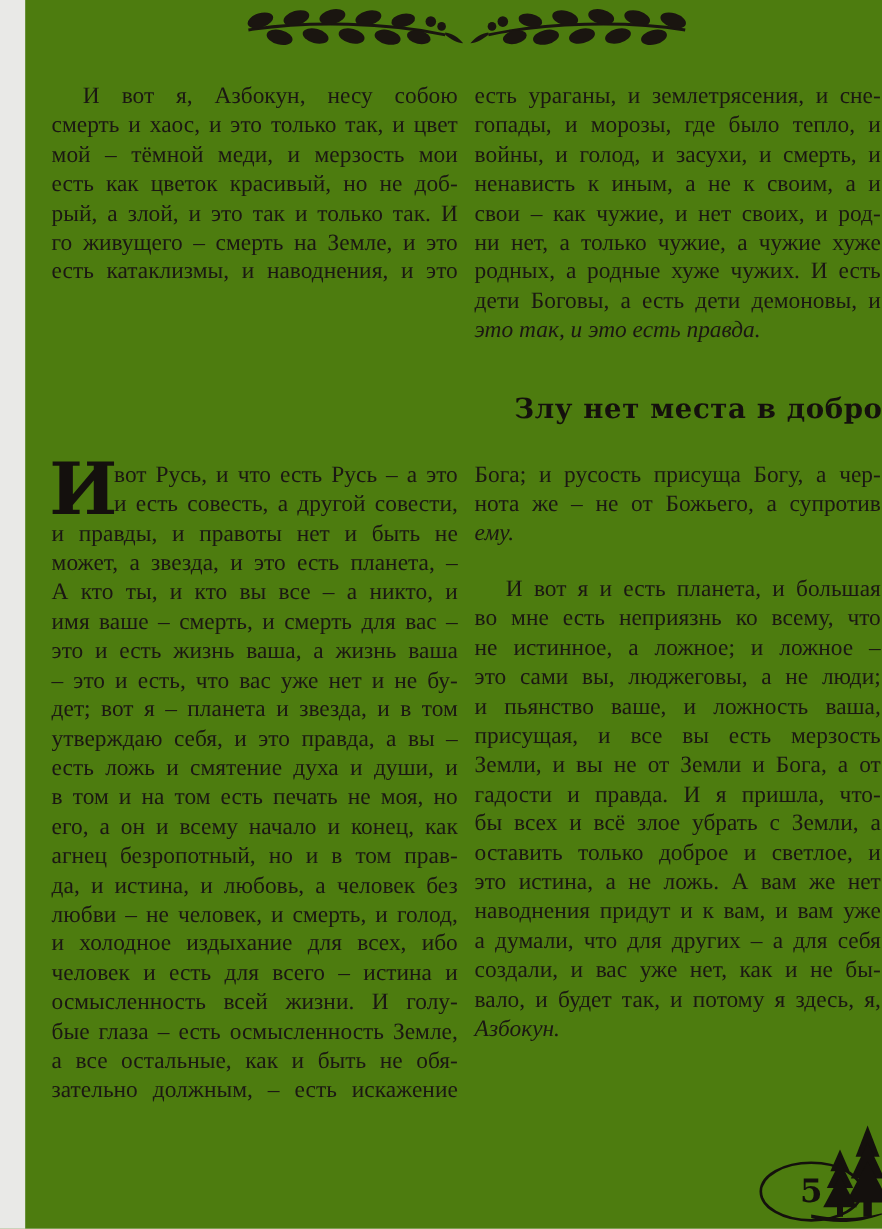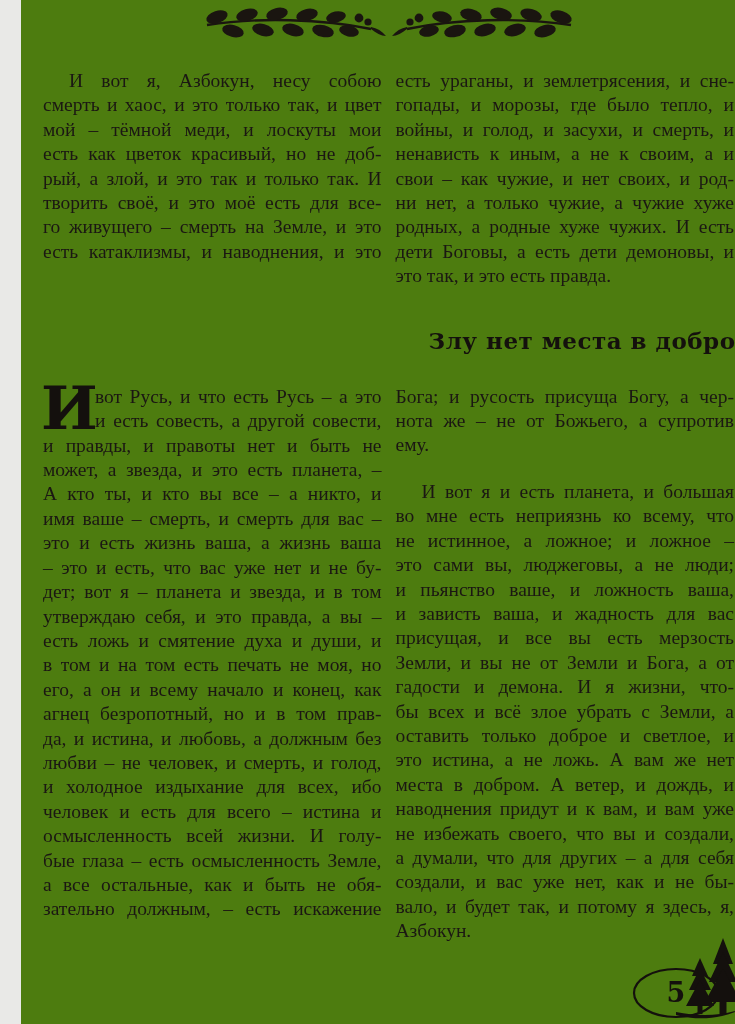--- a/index.html
+++ b/index.html
@@ -106,7 +106,7 @@
     <div class="col">
         <div class="line indent">И вот я, Азбокун, несу собою</div>
         <div class="line">смерть и хаос, и это только так, и цвет</div>
-        <div class="line">мой – тёмной меди, и лоскуты мои</div>
+        <div class="line">мой – тёмной меди, и мерзость мои</div>
         <div class="line">есть как цветок красивый, но не доб-</div>
         <div class="line">рый, а злой, и это так и только так. И</div>
         <div class="line">творить своё, и это моё есть для все-</div>

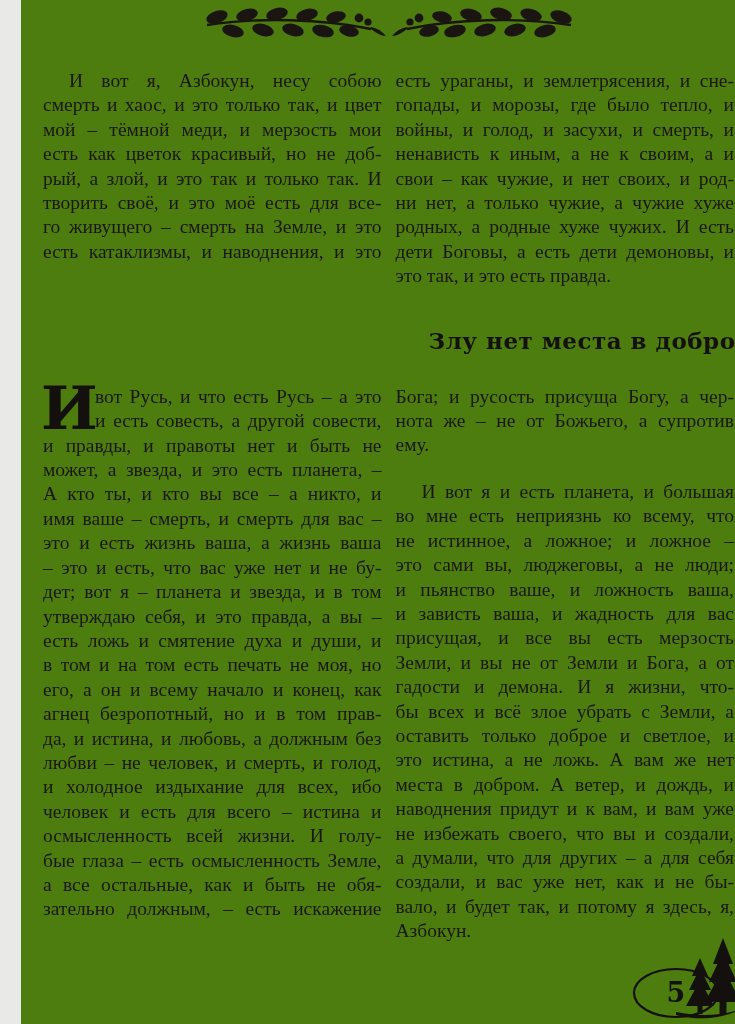--- a/index.html
+++ b/index.html
@@ -109,7 +109,6 @@
         <div class="line">мой – тёмной меди, и мерзость мои</div>
         <div class="line">есть как цветок красивый, но не доб-</div>
         <div class="line">рый, а злой, и это так и только так. И</div>
-        <div class="line">творить своё, и это моё есть для все-</div>
         <div class="line">го живущего – смерть на Земле, и это</div>
         <div class="line">есть катаклизмы, и наводнения, и это</div>
       </div>

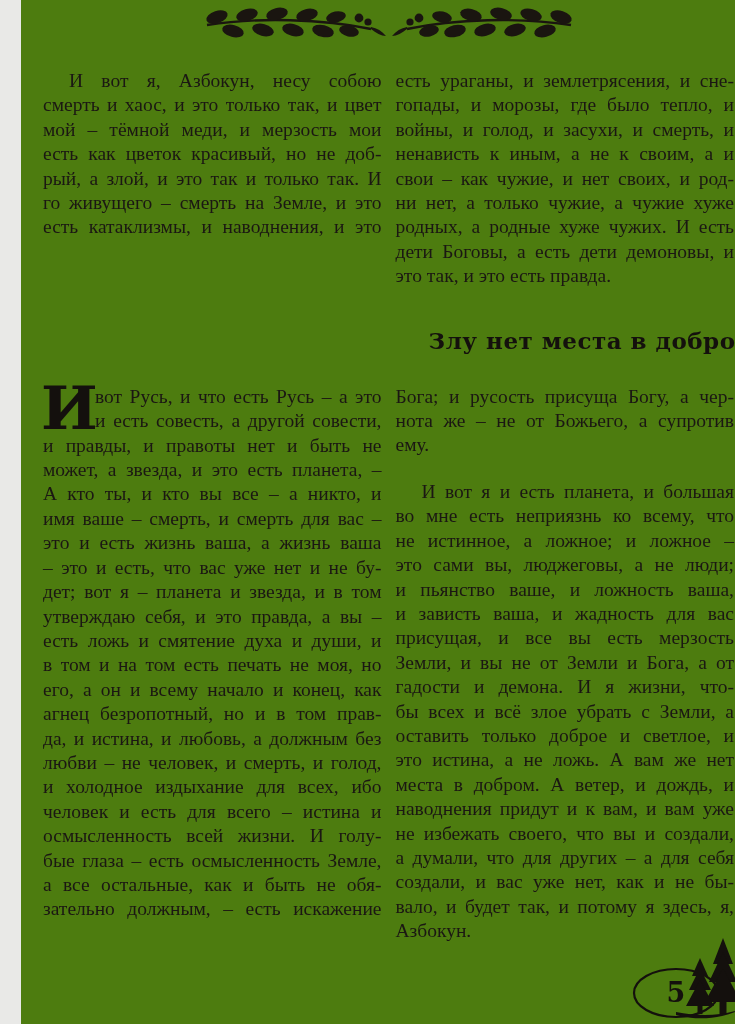--- a/index.html
+++ b/index.html
@@ -36,7 +36,7 @@
     text-justify: inter-word;
     white-space: nowrap;
   }
-  .line.flush { text-align-last: left; }
+  .line.flush { text-align-last: left; font-style: italic; }
   .line.indent { text-indent: 26px; }
   .heading {
     text-align: right;

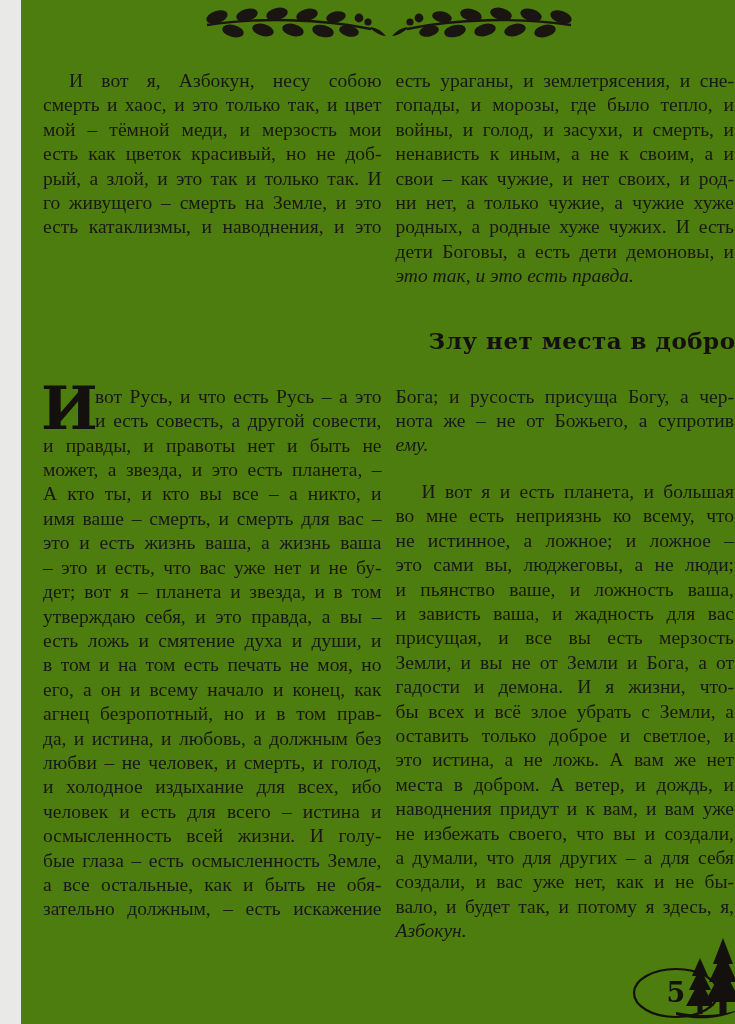--- a/index.html
+++ b/index.html
@@ -172,7 +172,6 @@
           <div class="line">не истинное, а ложное; и ложное –</div>
           <div class="line">это сами вы, люджеговы, а не люди;</div>
           <div class="line">и пьянство ваше, и ложность ваша,</div>
-          <div class="line">и зависть ваша, и жадность для вас</div>
           <div class="line">присущая, и все вы есть мерзость</div>
           <div class="line">Земли, и вы не от Земли и Бога, а от</div>
           <div class="line">гадости и демона. И я жизни, что-</div>

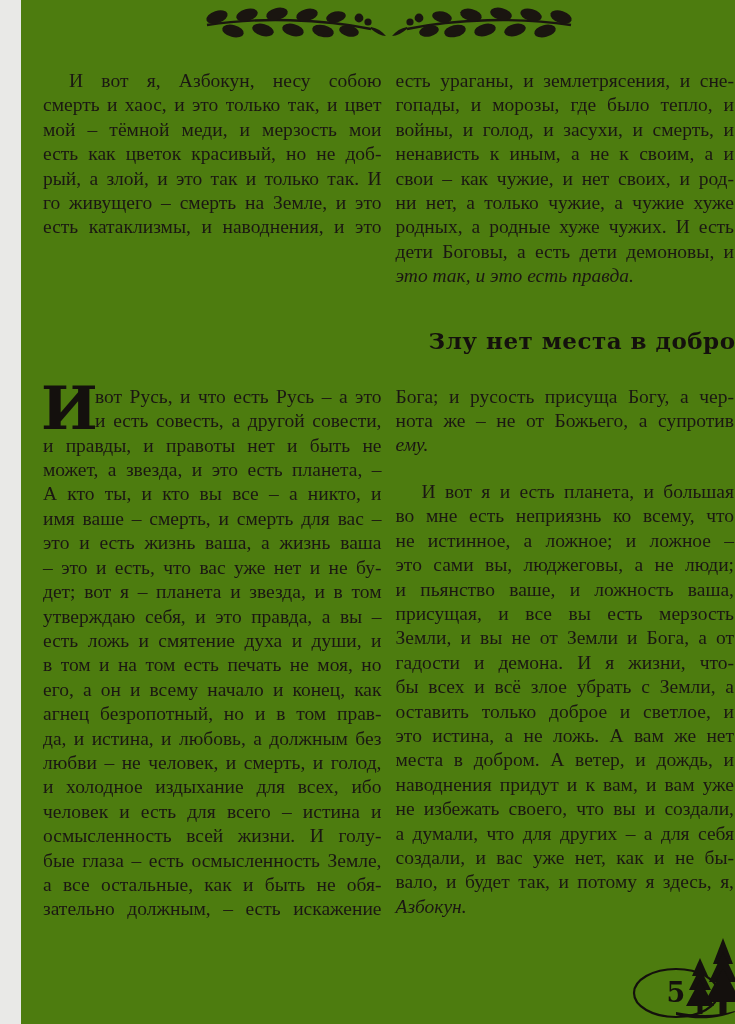--- a/index.html
+++ b/index.html
@@ -174,7 +174,7 @@
           <div class="line">и пьянство ваше, и ложность ваша,</div>
           <div class="line">присущая, и все вы есть мерзость</div>
           <div class="line">Земли, и вы не от Земли и Бога, а от</div>
-          <div class="line">гадости и демона. И я жизни, что-</div>
+          <div class="line">гадости и правда. И я пришла, что-</div>
           <div class="line">бы всех и всё злое убрать с Земли, а</div>
           <div class="line">оставить только доброе и светлое, и</div>
           <div class="line">это истина, а не ложь. А вам же нет</div>

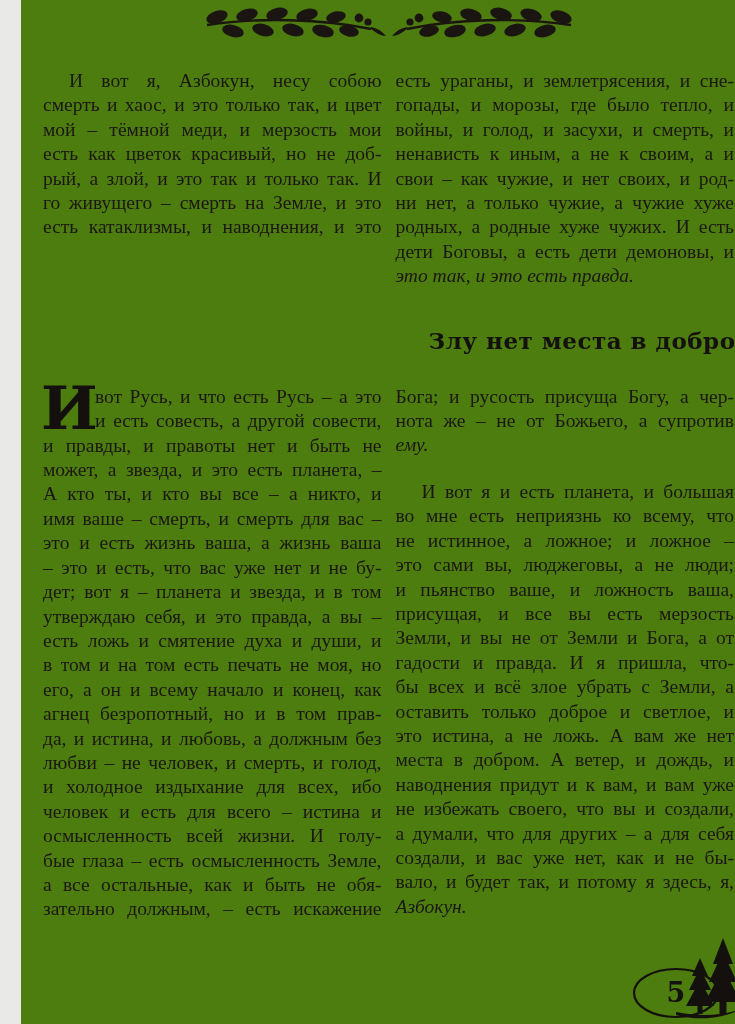--- a/index.html
+++ b/index.html
@@ -149,7 +149,7 @@
           <div class="line">в том и на том есть печать не моя, но</div>
           <div class="line">его, а он и всему начало и конец, как</div>
           <div class="line">агнец безропотный, но и в том прав-</div>
-          <div class="line">да, и истина, и любовь, а должным без</div>
+          <div class="line">да, и истина, и любовь, а человек без</div>
           <div class="line">любви – не человек, и смерть, и голод,</div>
           <div class="line">и холодное издыхание для всех, ибо</div>
           <div class="line">человек и есть для всего – истина и</div>

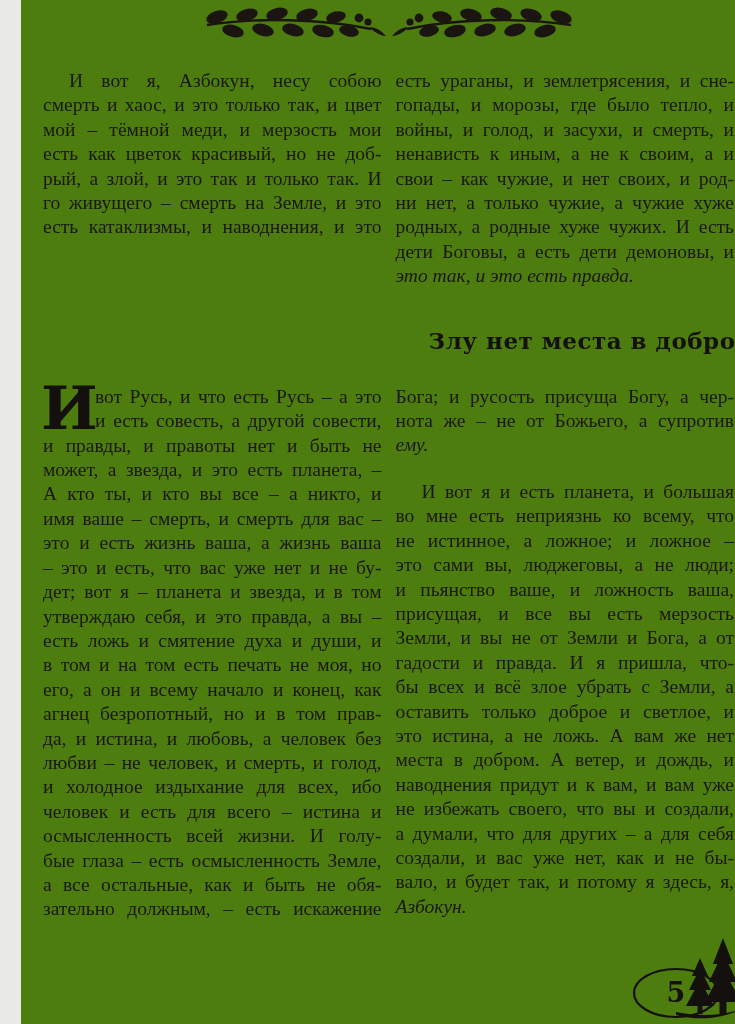--- a/index.html
+++ b/index.html
@@ -178,7 +178,6 @@
           <div class="line">бы всех и всё злое убрать с Земли, а</div>
           <div class="line">оставить только доброе и светлое, и</div>
           <div class="line">это истина, а не ложь. А вам же нет</div>
-          <div class="line">места в добром. А ветер, и дождь, и</div>
           <div class="line">наводнения придут и к вам, и вам уже</div>
           <div class="line">не избежать своего, что вы и создали,</div>
           <div class="line">а думали, что для других – а для себя</div>

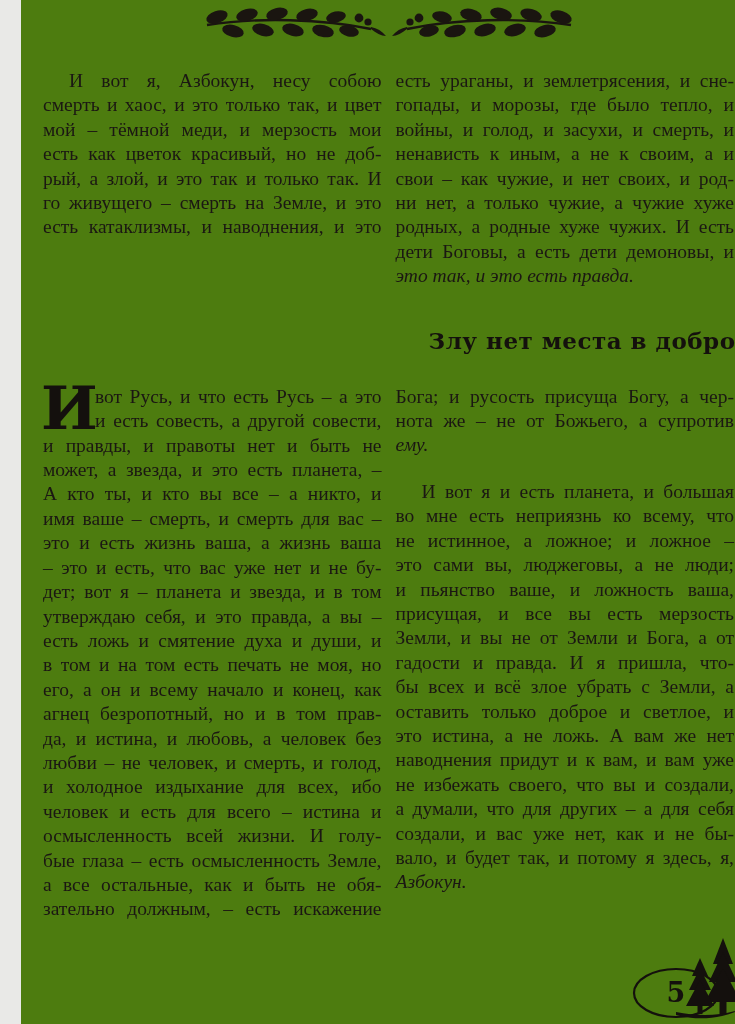--- a/index.html
+++ b/index.html
@@ -179,7 +179,6 @@
           <div class="line">оставить только доброе и светлое, и</div>
           <div class="line">это истина, а не ложь. А вам же нет</div>
           <div class="line">наводнения придут и к вам, и вам уже</div>
-          <div class="line">не избежать своего, что вы и создали,</div>
           <div class="line">а думали, что для других – а для себя</div>
           <div class="line">создали, и вас уже нет, как и не бы-</div>
           <div class="line">вало, и будет так, и потому я здесь, я,</div>

